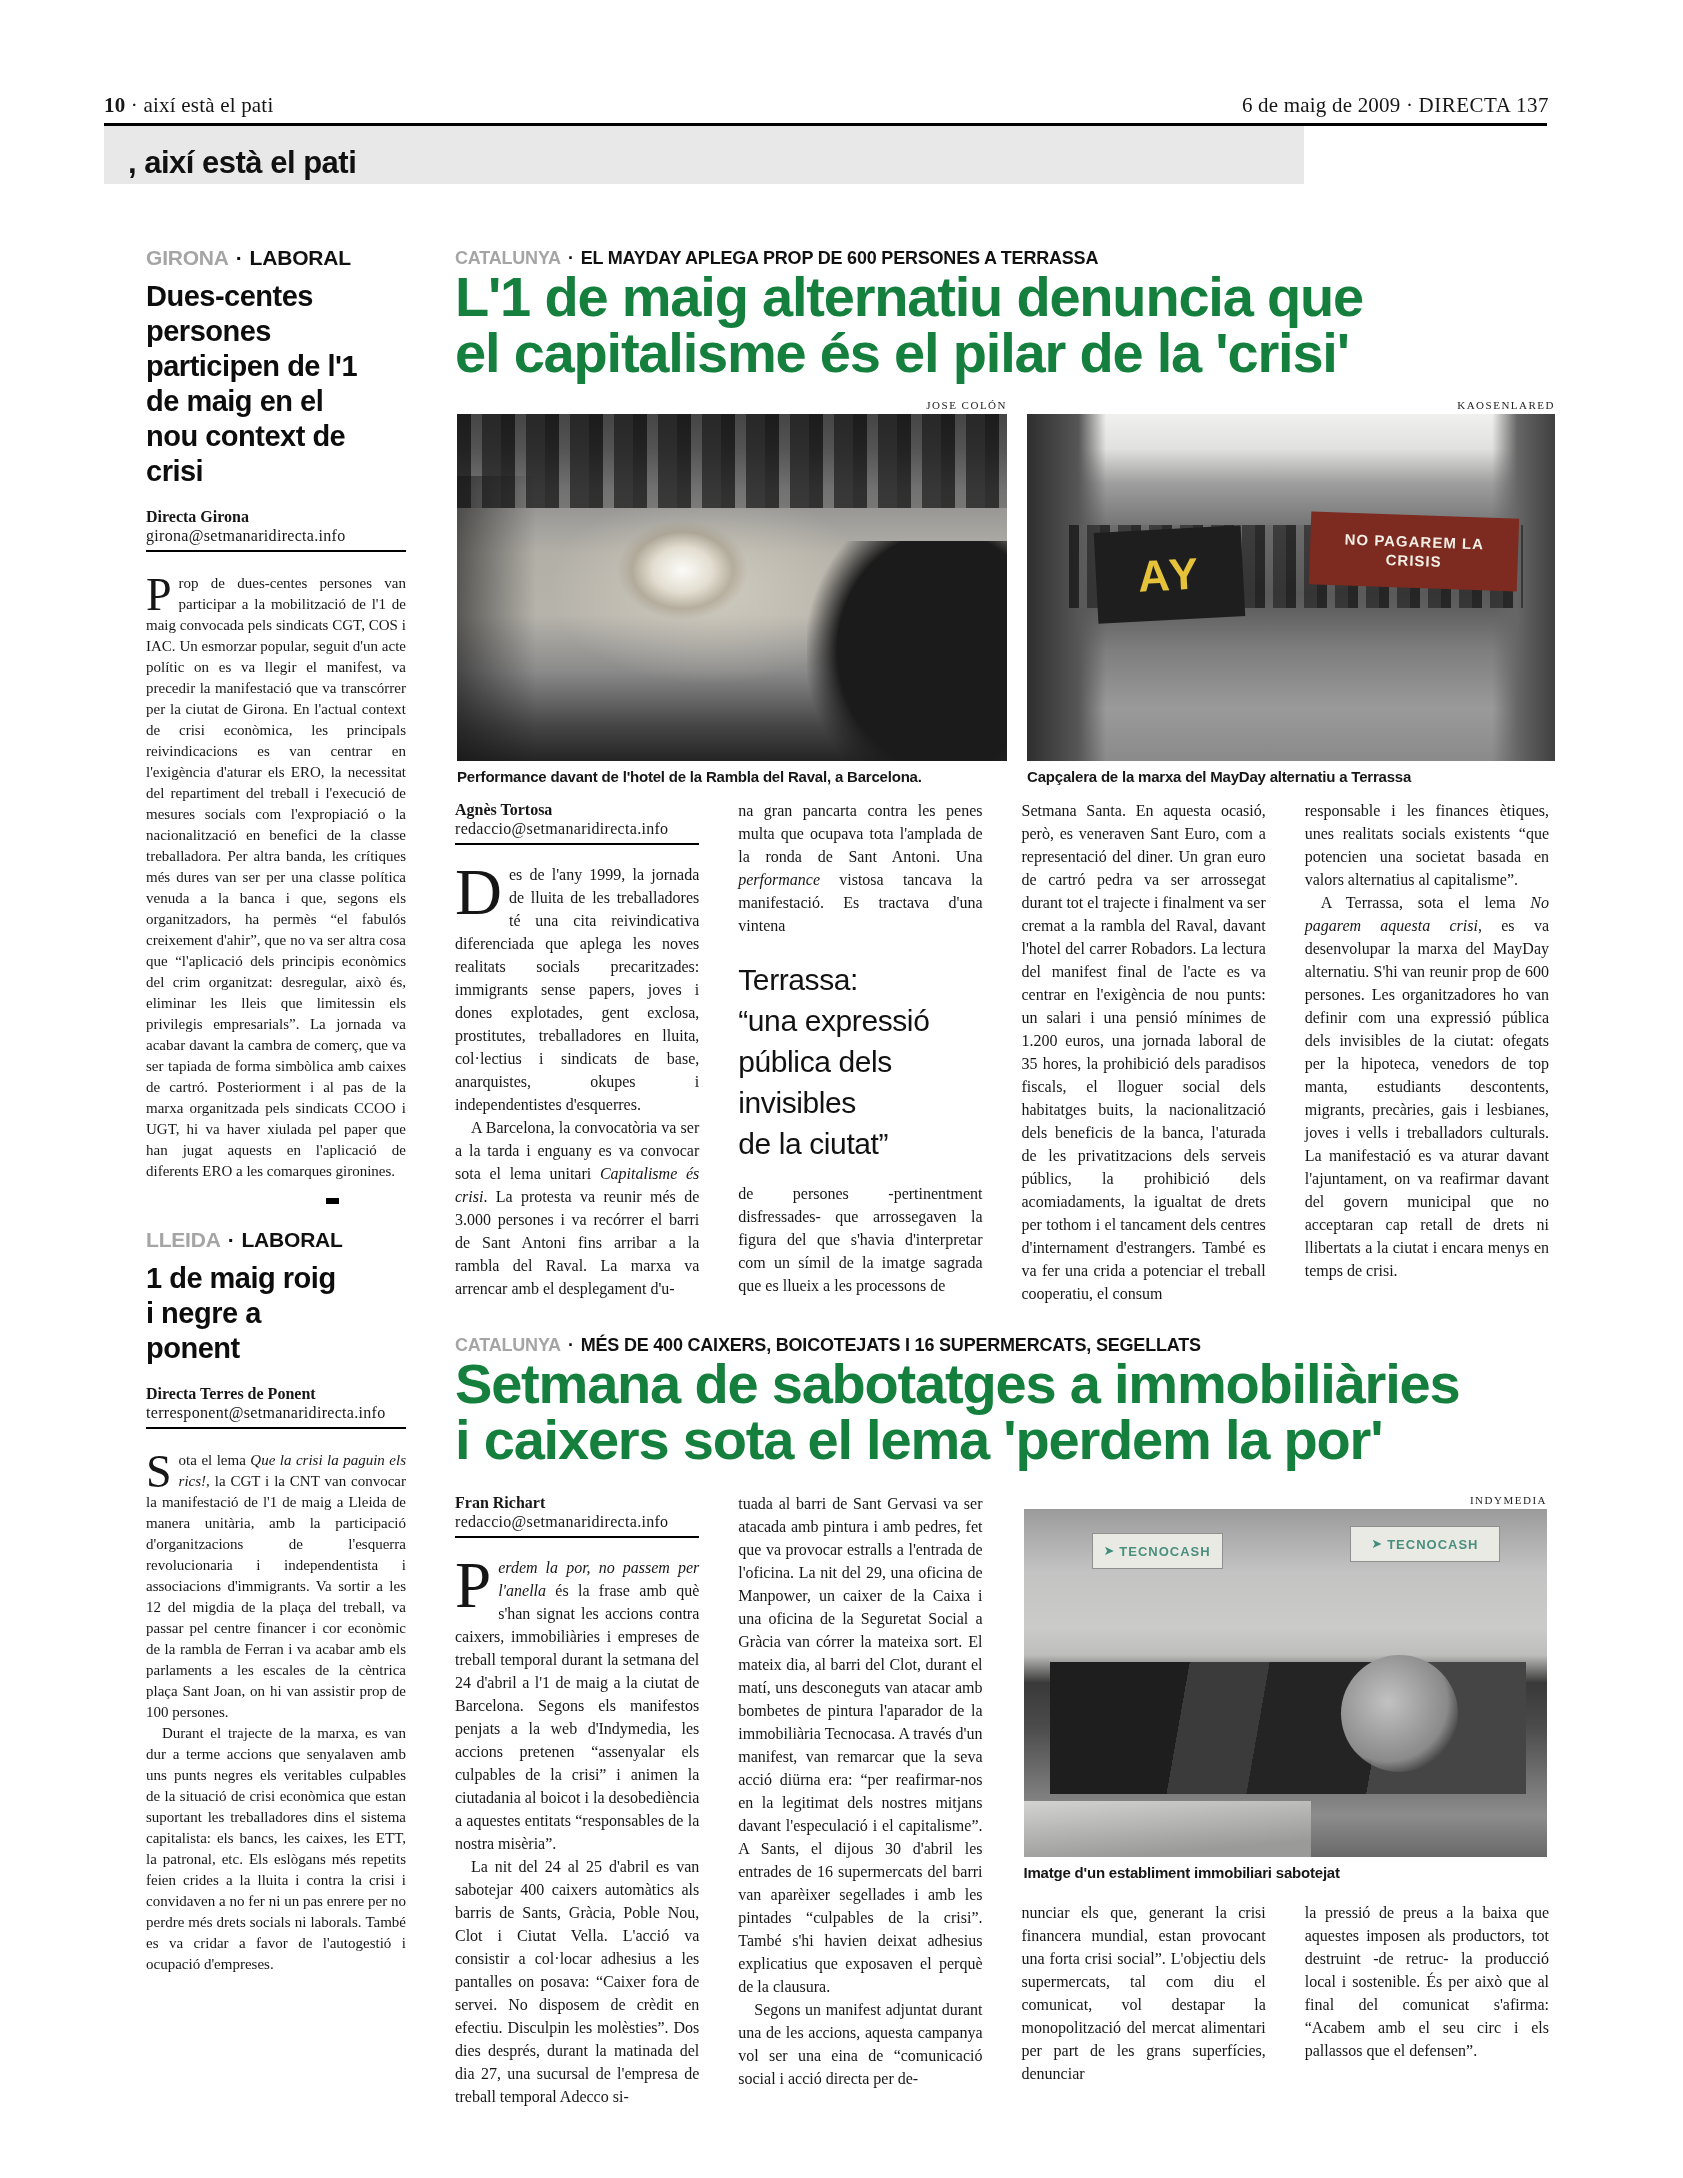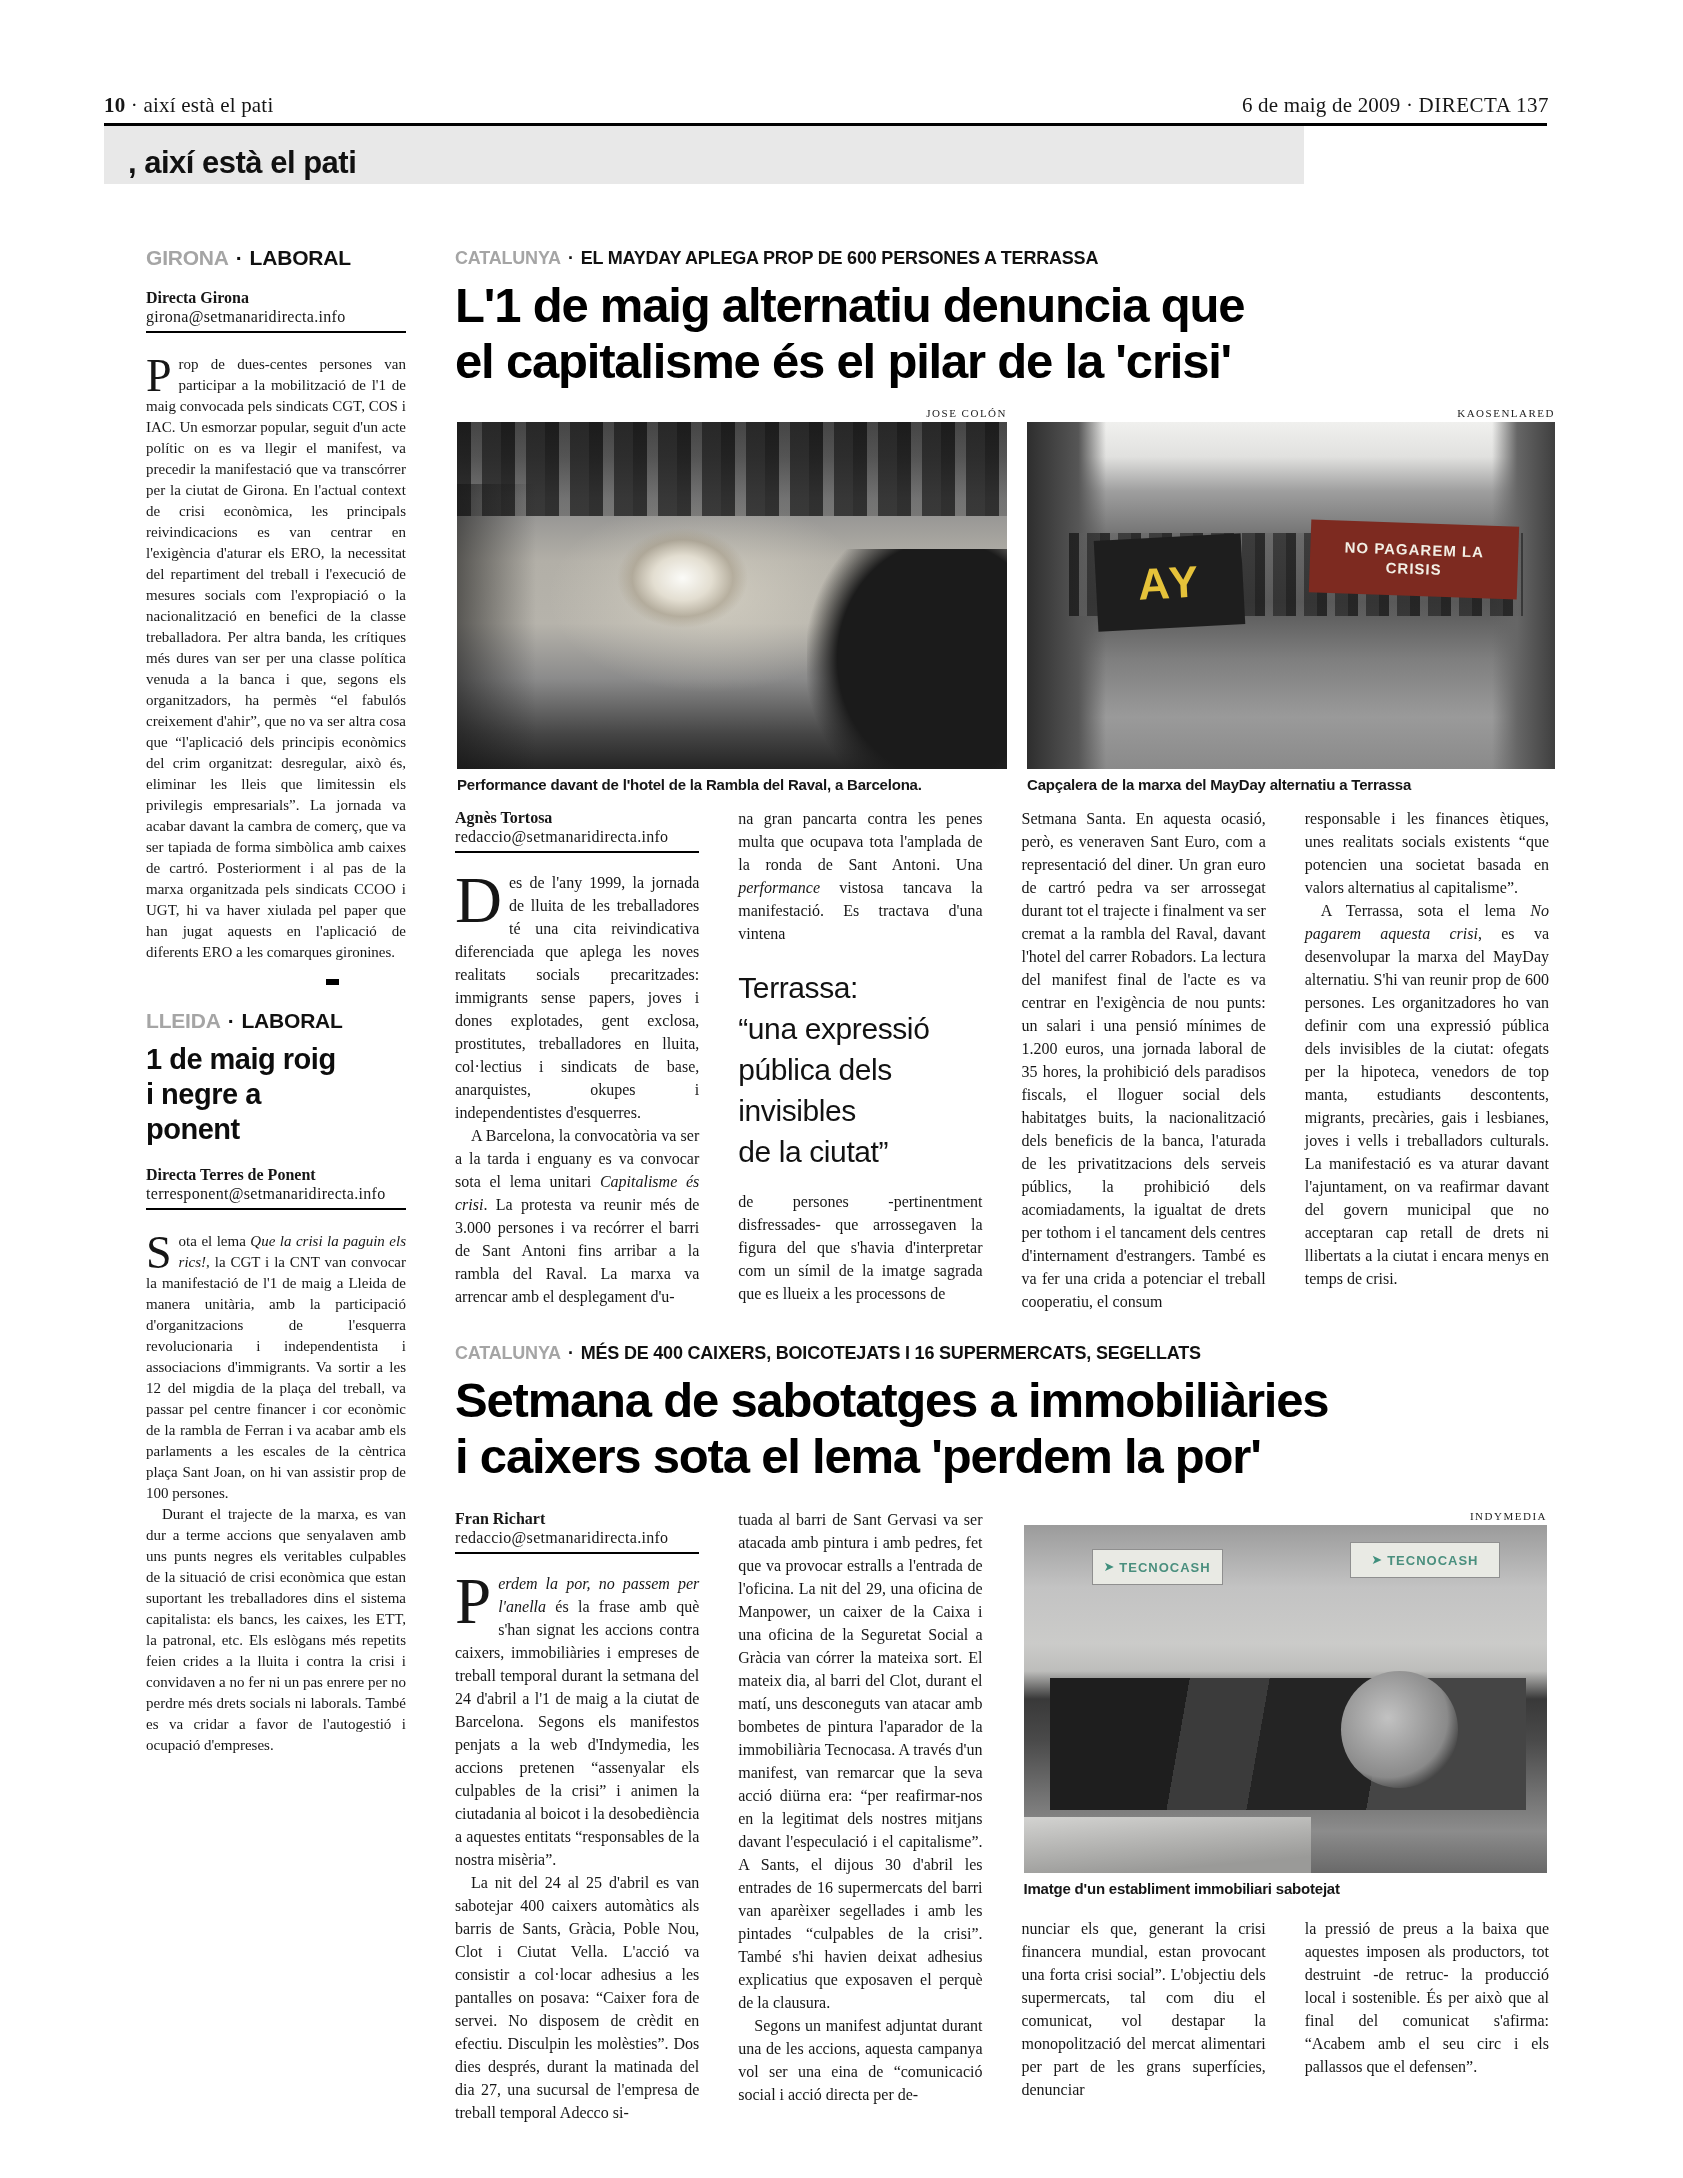--- a/index.html
+++ b/index.html
@@ -126,6 +126,7 @@
     <div class="kicker">
       <span class="k-place">GIRONA</span><span class="k-sep">·</span><span class="k-rest">LABORAL</span>
     </div>
+    <h2 class="sb-headline" id="girona-headline">Dues-centes persones participen de l'1 de maig en el nou context de crisi</h2>
     <div class="byline">
       <span class="b-name">Directa Girona</span>
       <span class="b-mail">girona@setmanaridirecta.info</span>

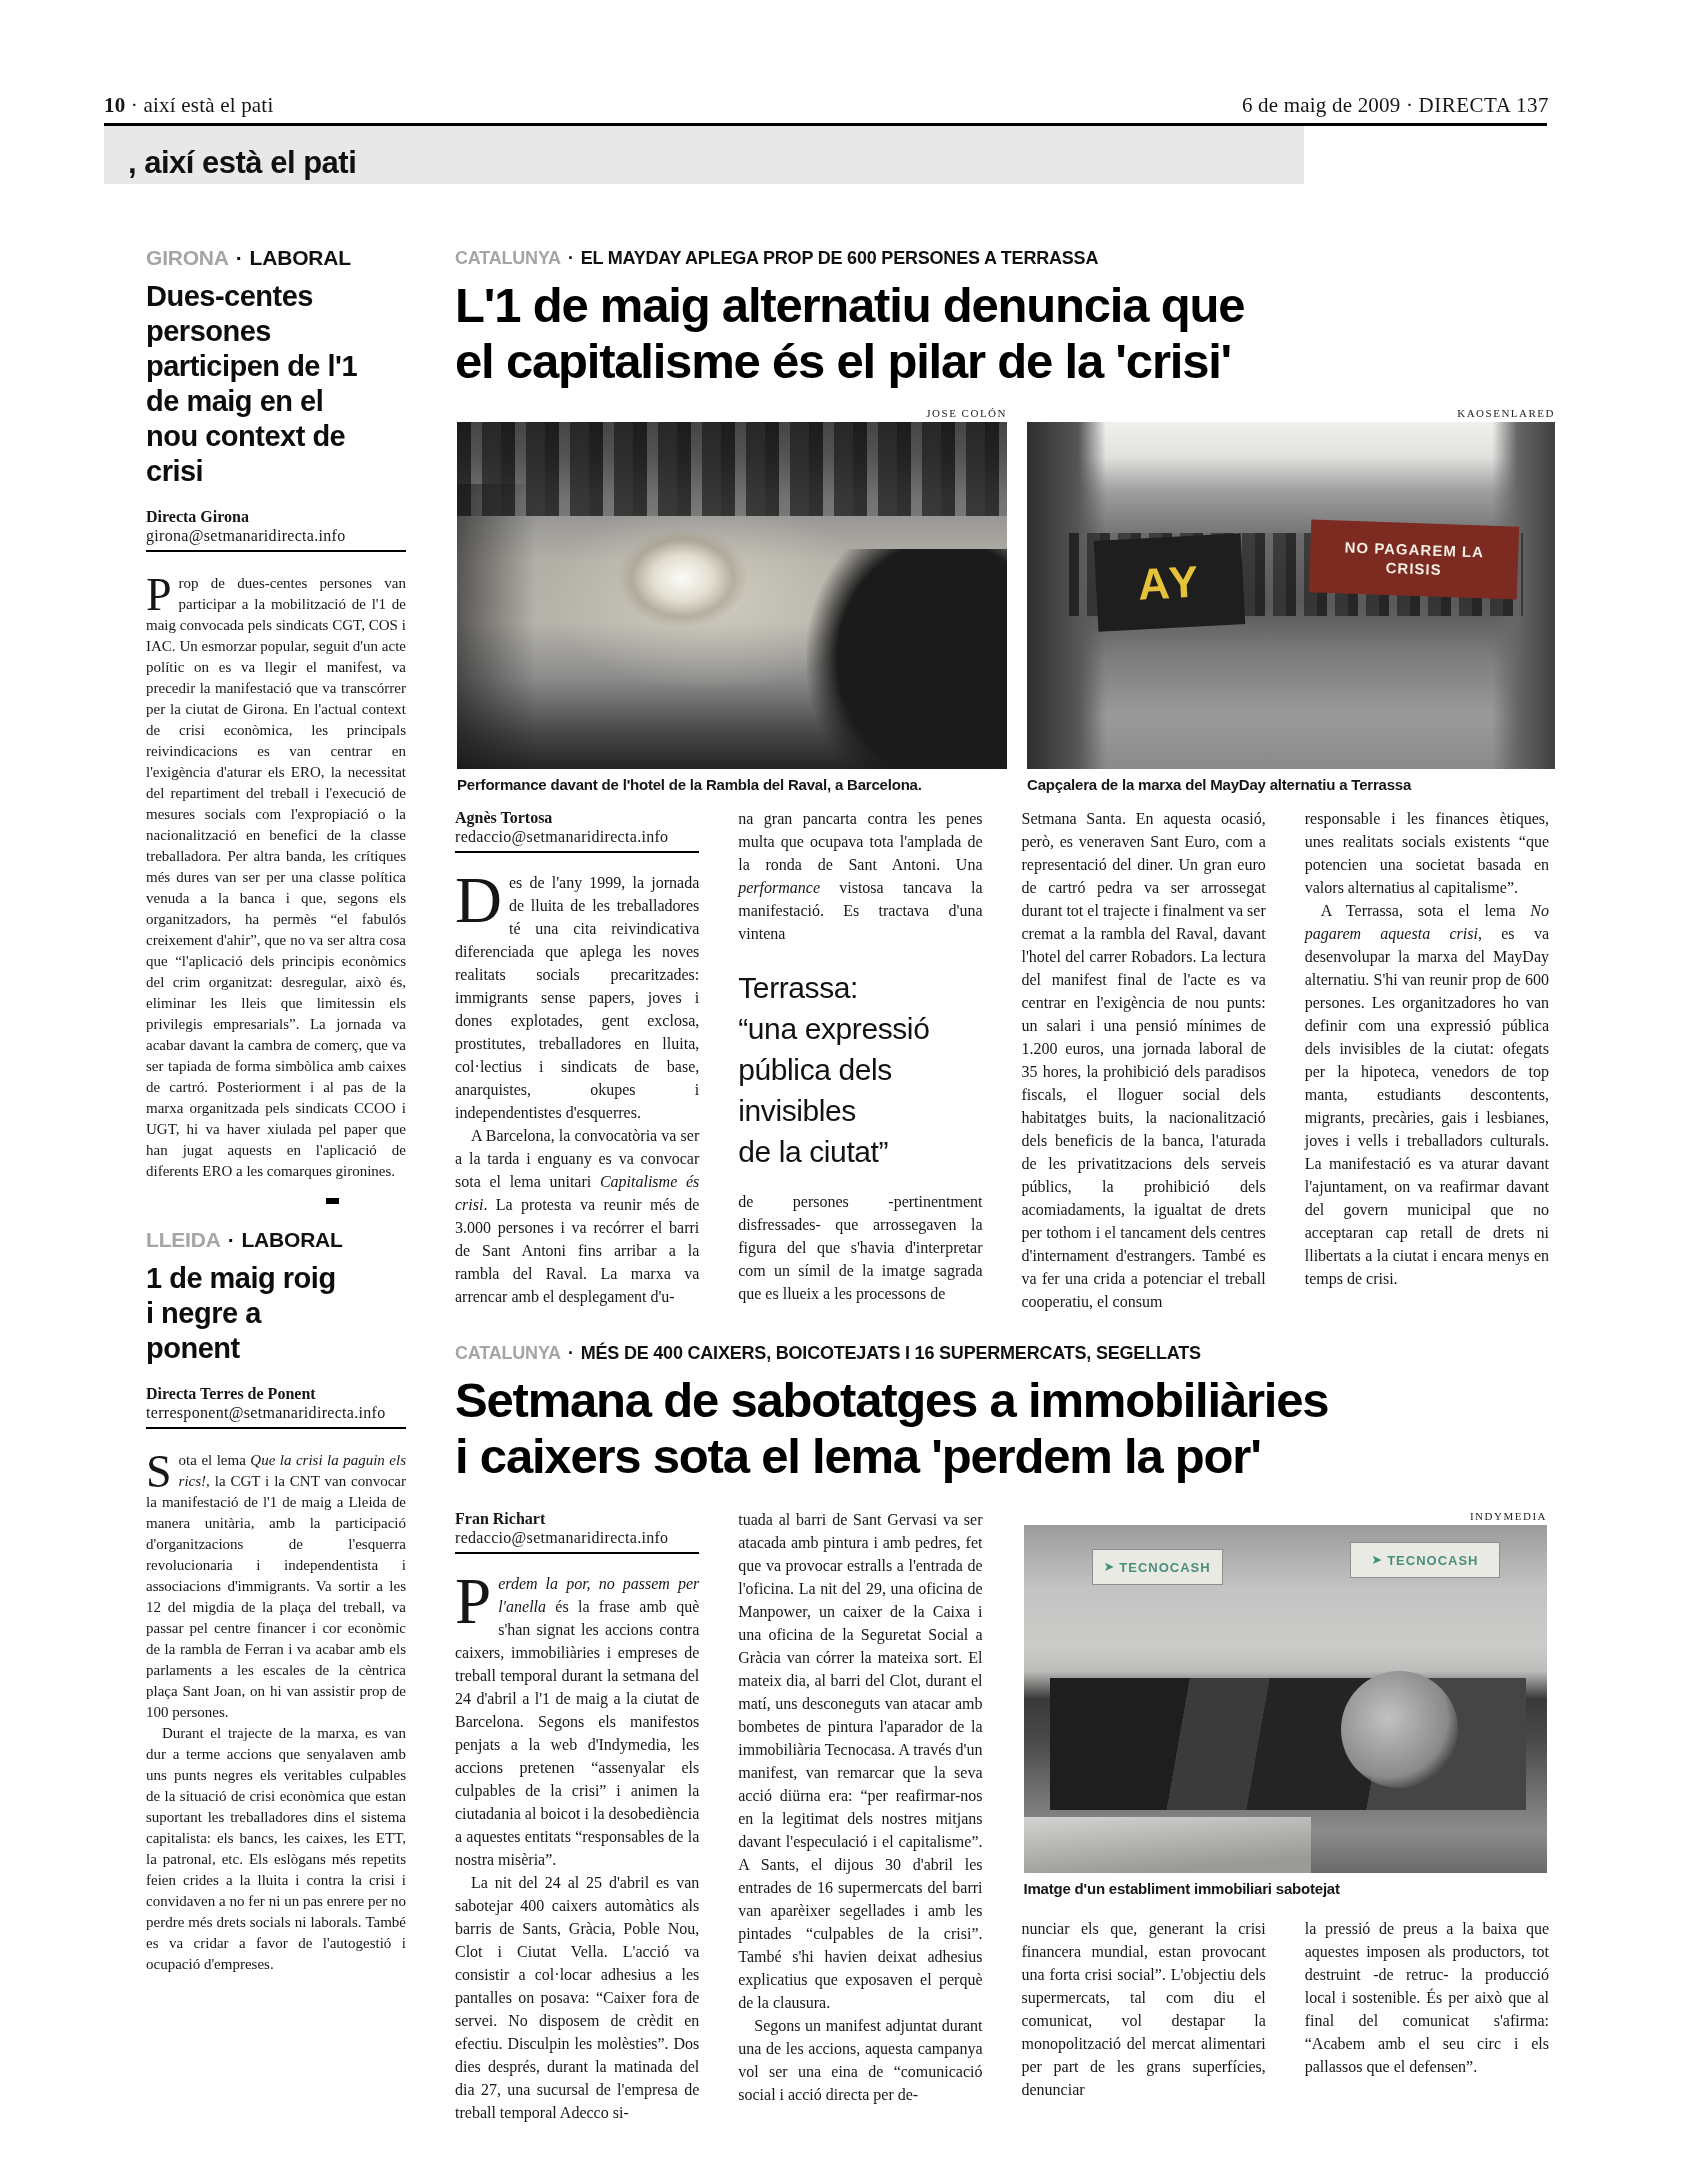--- a/index.html
+++ b/index.html
@@ -45,7 +45,7 @@
 
   
   #main { position:absolute; left:455px; top:248px; width:1094px; }
-  .hl { font-family:"Liberation Sans",sans-serif; font-weight:bold; font-size:49px; line-height:56px; letter-spacing:-1.2px; color:#000000; margin-top:8px; }
+  .hl { font-family:"Liberation Sans",sans-serif; font-weight:bold; font-size:56px; line-height:56px; letter-spacing:-1.2px; color:#15803d; }
   .hl span { display:block; }
   .credit { font-size:11px; letter-spacing:1.5px; text-align:right; color:#222; margin-bottom:3px; font-family:"Liberation Serif",serif; }
   .caption { font-family:"Liberation Sans",sans-serif; font-weight:bold; font-size:15px; margin-top:7px; letter-spacing:-0.2px; }

